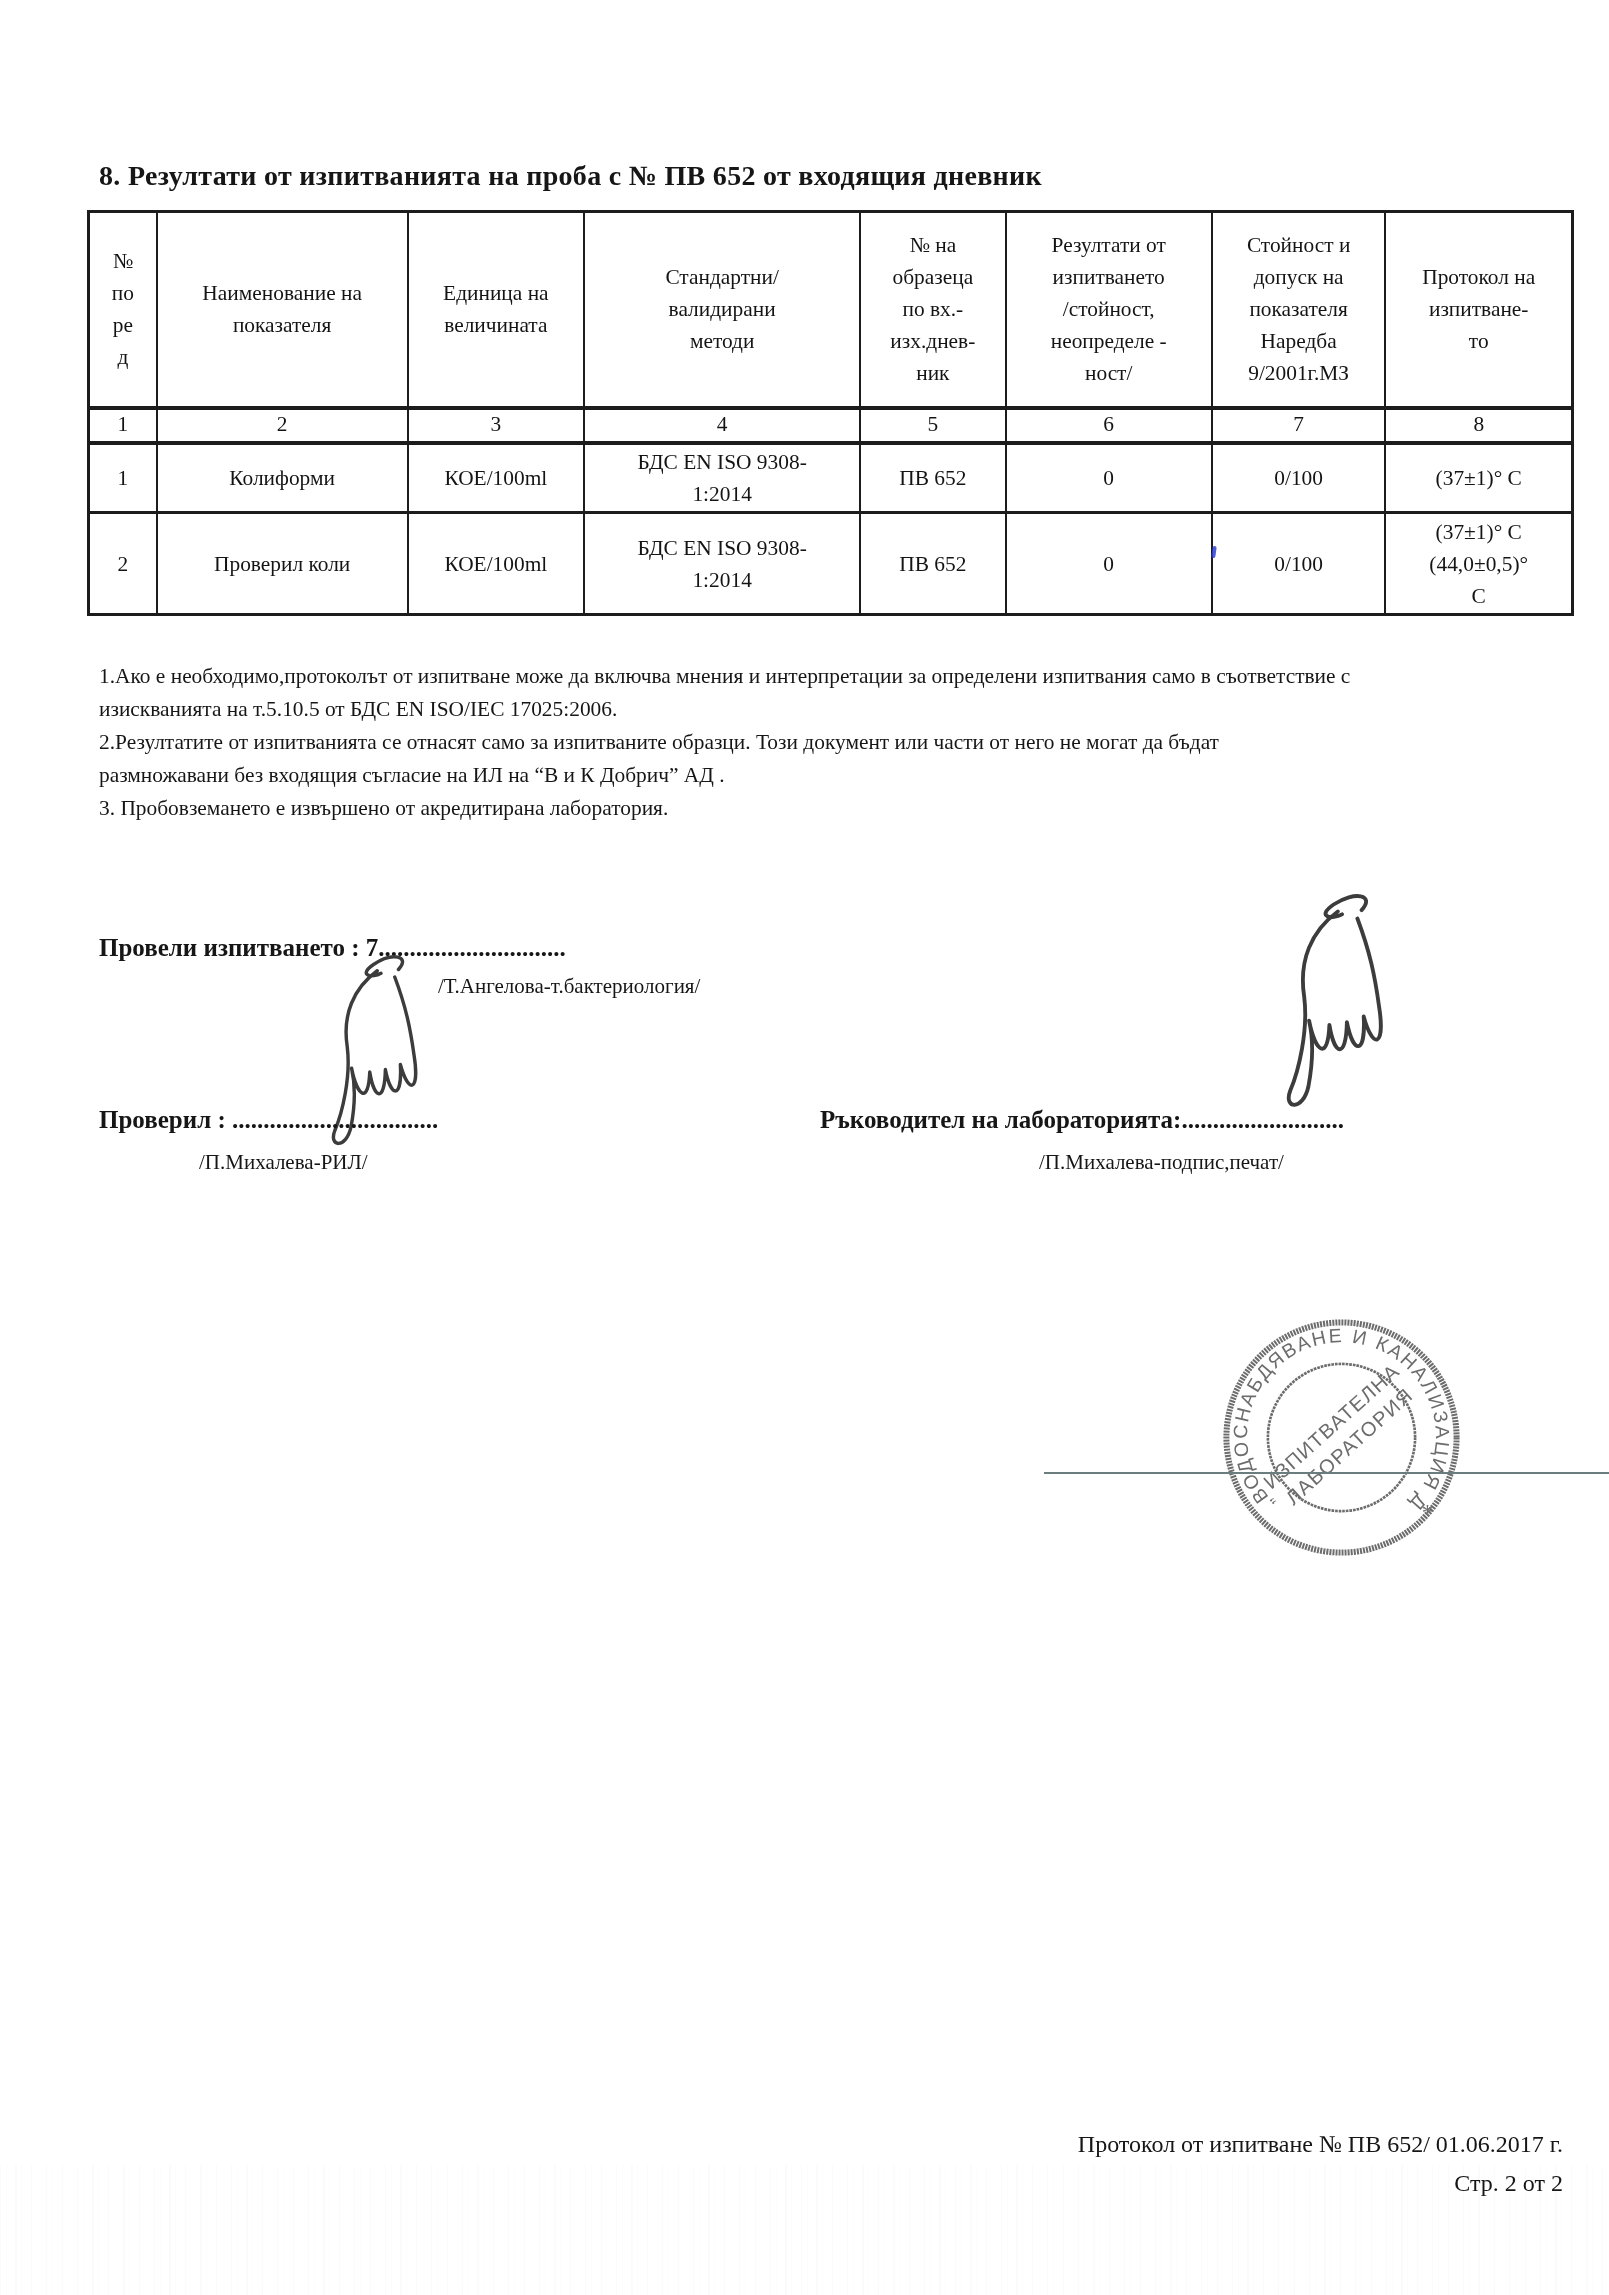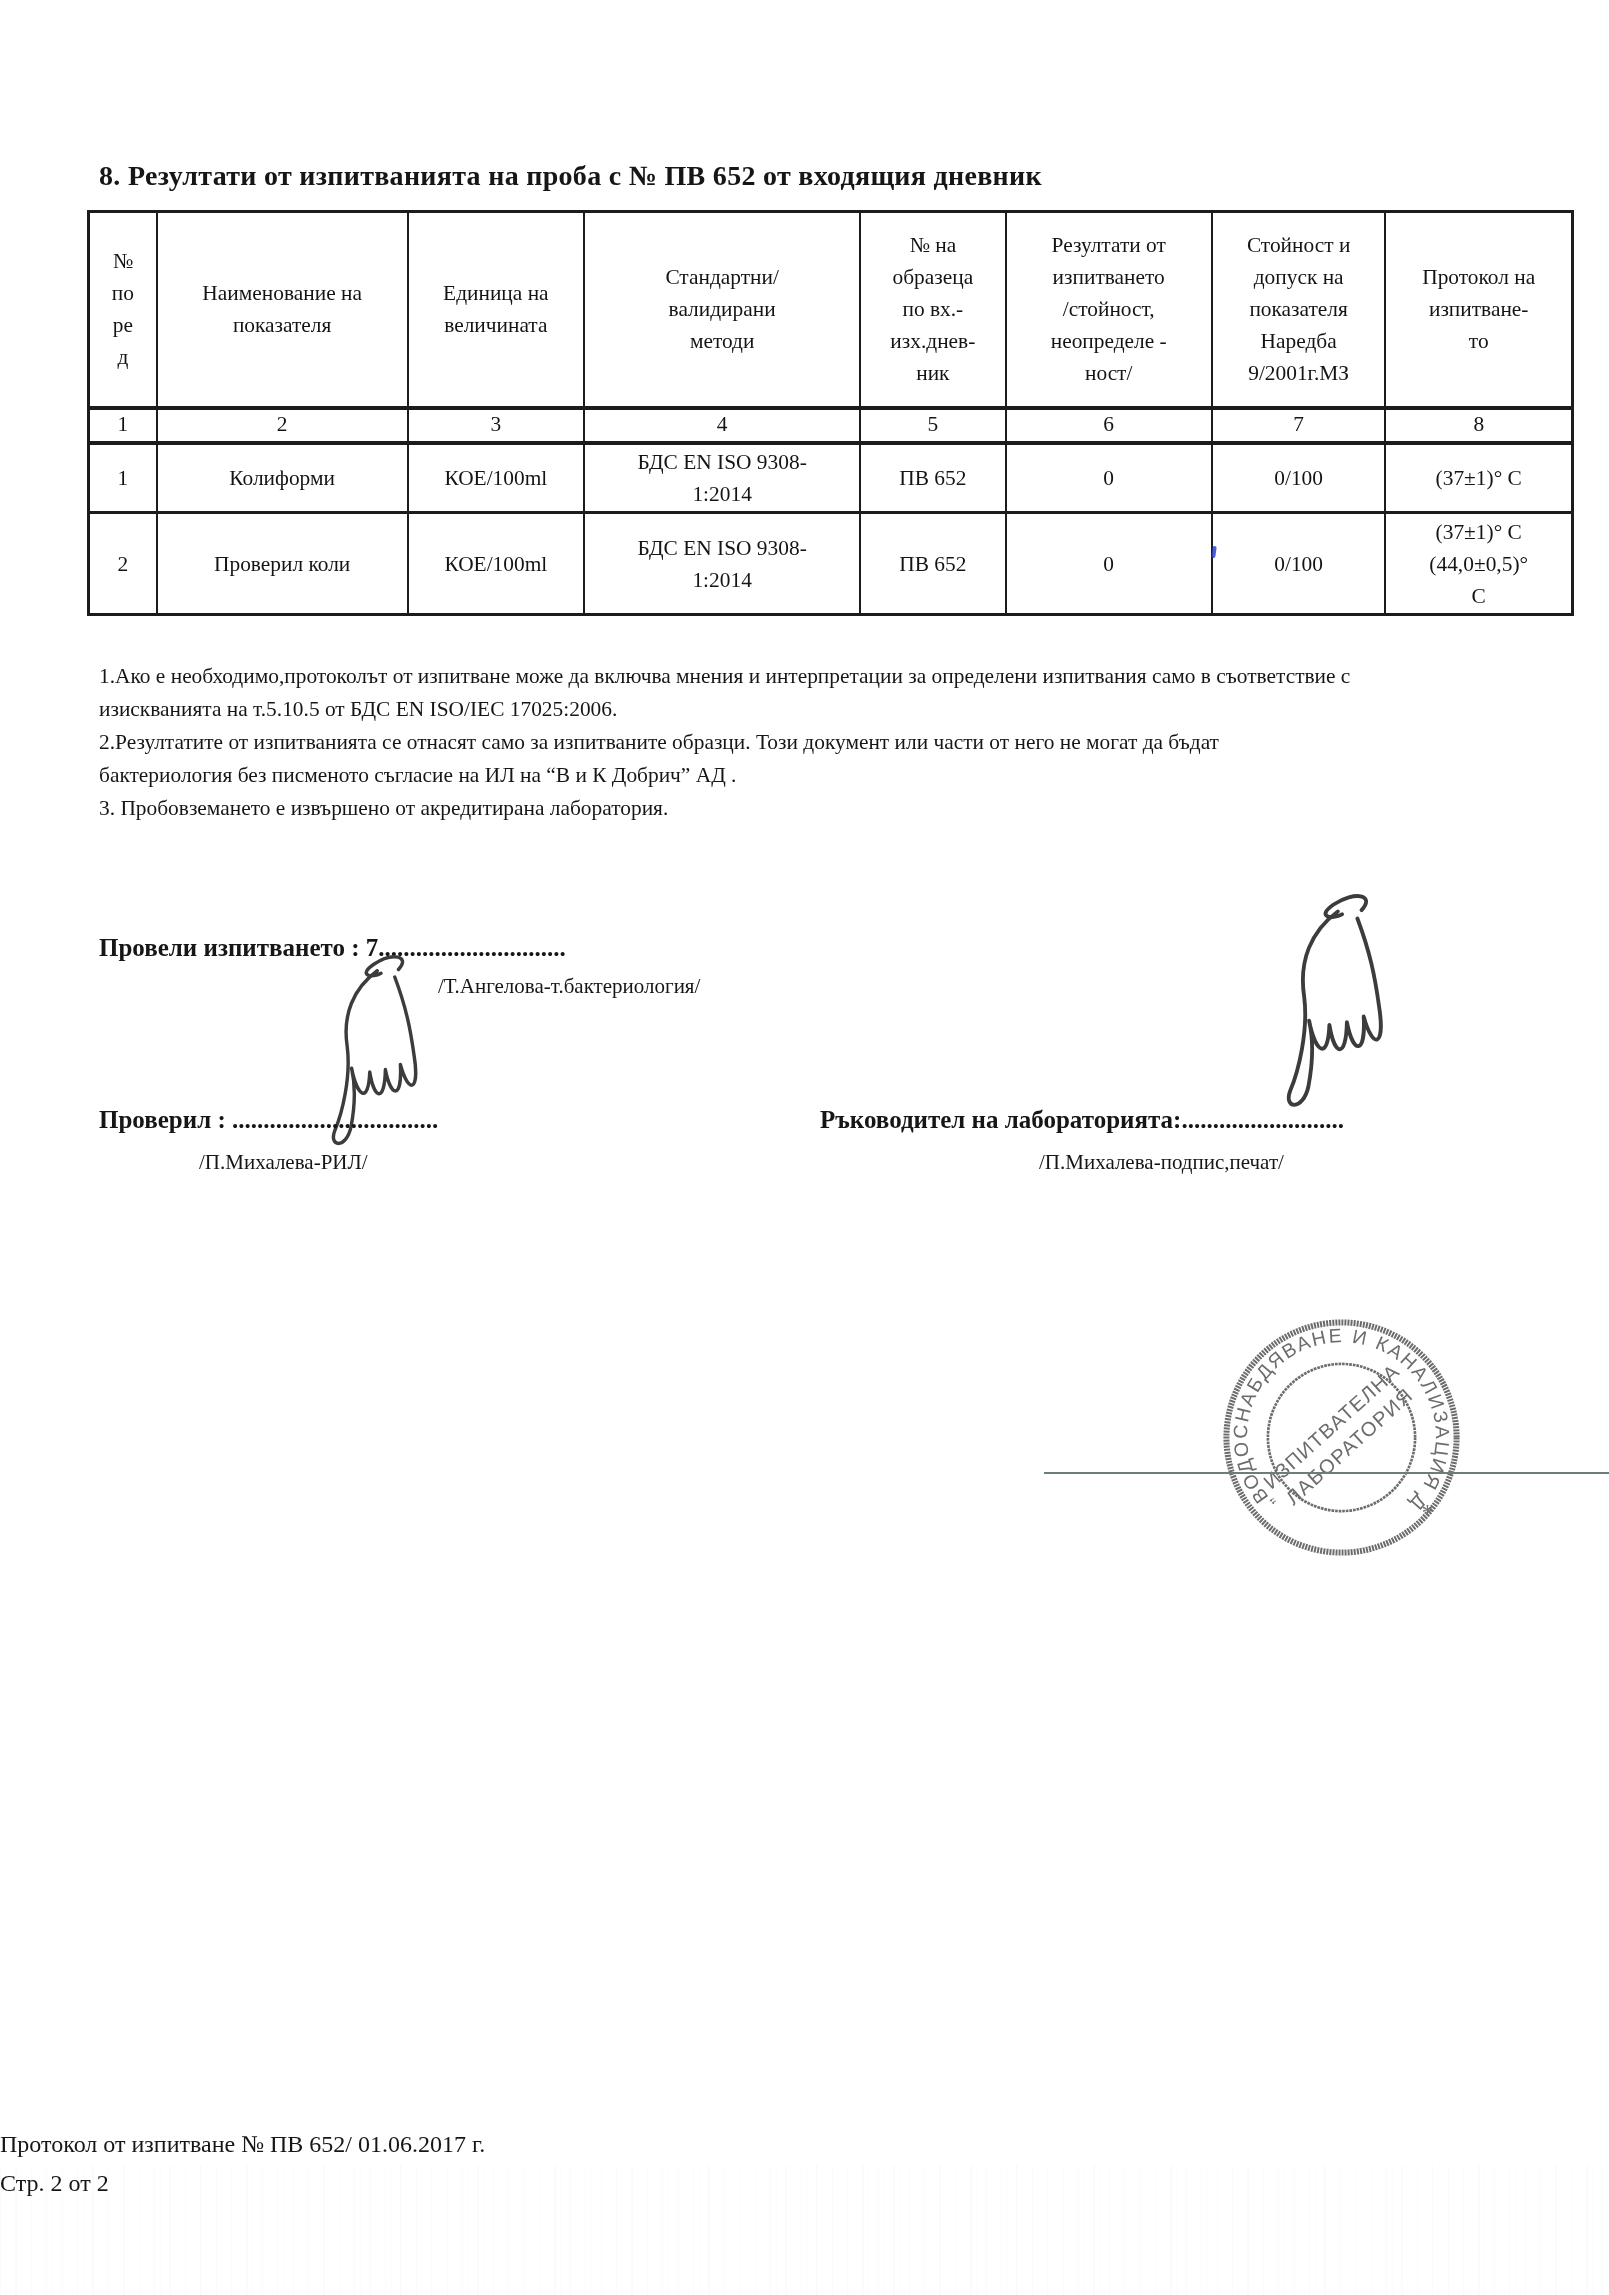--- a/index.html
+++ b/index.html
@@ -199,7 +199,7 @@
   <div>1.Ако е необходимо,протоколът от изпитване може да включва мнения и интерпретации за определени изпитвания само в съответствие с</div>
   <div>изискванията на т.5.10.5 от БДС EN ISO/IEC 17025:2006.</div>
   <div>2.Резултатите от изпитванията се отнасят само за изпитваните образци. Този документ или части от него не могат да бъдат</div>
-  <div>бактериология без писменото съгласие на ИЛ  на “В и К Добрич” АД .</div>
+  <div>размножавани без входящия съгласие на ИЛ  на “В и К Добрич” АД .</div>
   <div>3. Пробовземането е извършено от акредитирана лаборатория.</div>
 </div>
 

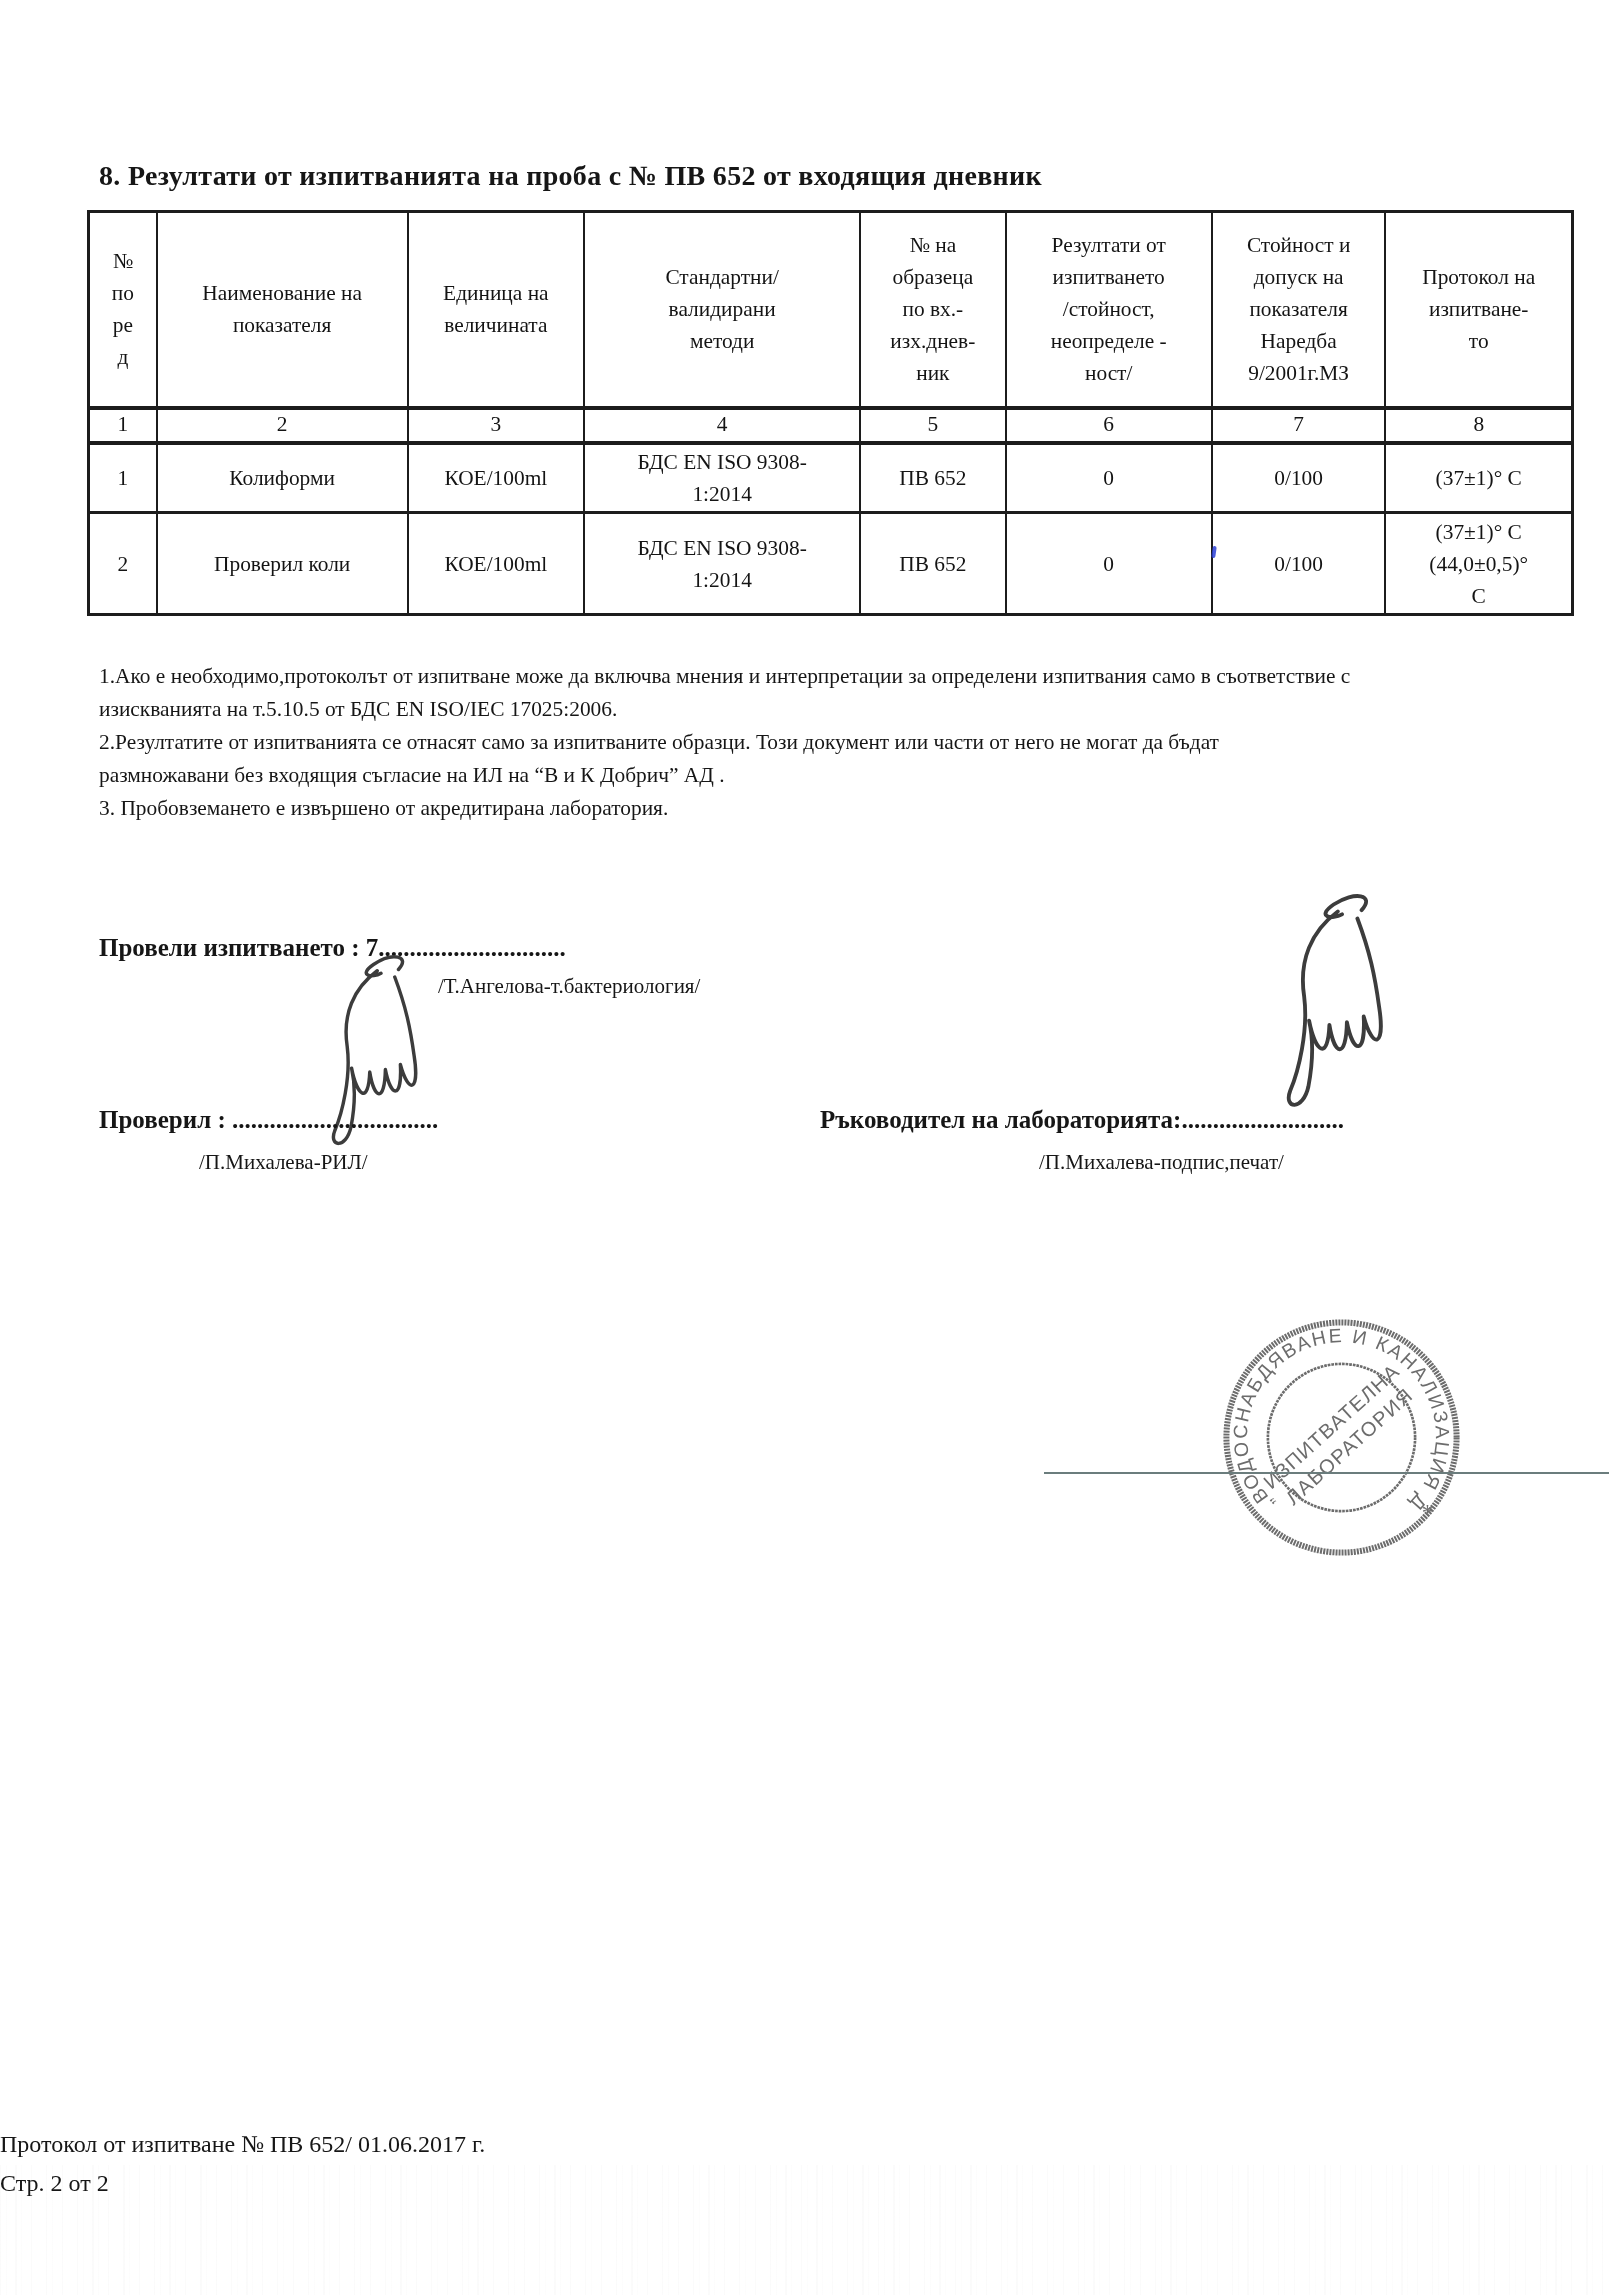--- a/index.html
+++ b/index.html
@@ -92,7 +92,7 @@
 
   
   .footer-1,.footer-2{
-    left:0;width:1563px;text-align:left;
+    left:0;width:1563px;text-align:right;
     font-size:24px;white-space:nowrap;
   }
   .footer-1{top:2131px;}

